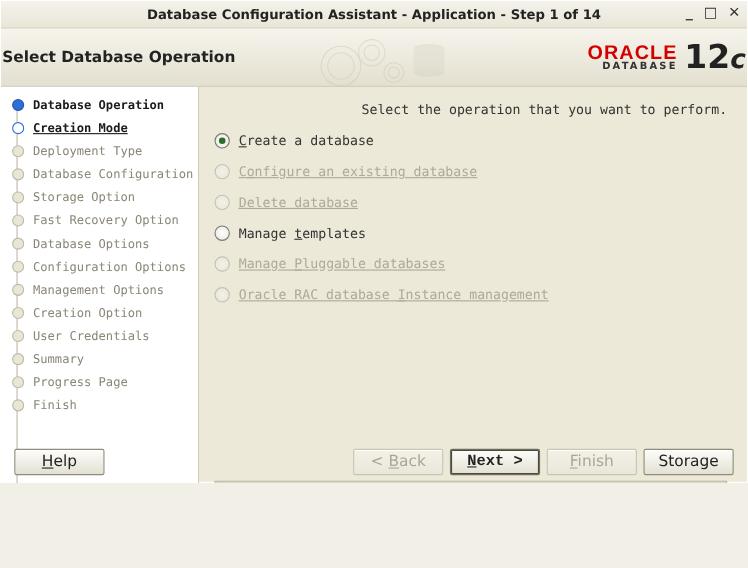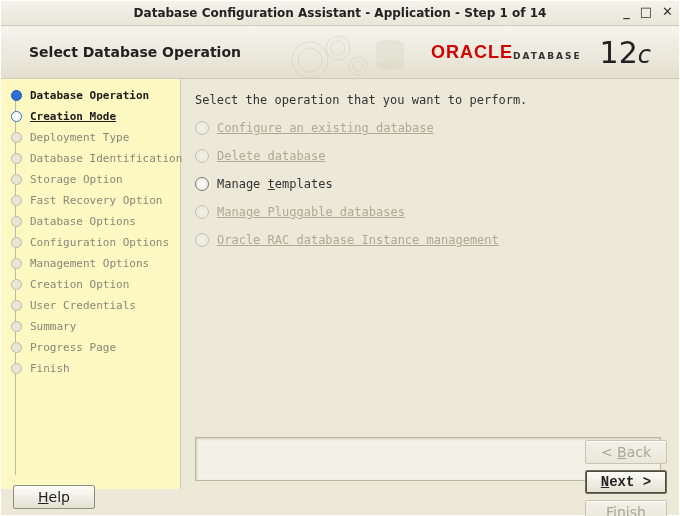--- a/index.html
+++ b/index.html
@@ -4,7 +4,7 @@
 <style>
   html,body{margin:0;padding:0;font-family:"DejaVu Sans","Liberation Sans",sans-serif;}
   body{background:#f2f0e6;}
-  .window{width:680px;height:516px;background:#ece9d8;position:relative;border:1px solid #fff;box-sizing:border-box;color:#333;}
+  .window{width:680px;height:439px;background:#ece9d8;position:relative;border:1px solid #fff;box-sizing:border-box;color:#333;}
   .titlebar{height:24px;background:linear-gradient(#f4f2ea,#e9e6d8);display:flex;align-items:center;justify-content:center;position:relative;border-bottom:1px solid #d0cdbf;font-size:12px;font-weight:bold;color:#222;}
   .win-controls{position:absolute;right:6px;top:4px;display:flex;gap:10px;font-size:13px;color:#333;}
   .win-controls span{cursor:pointer;line-height:14px;}

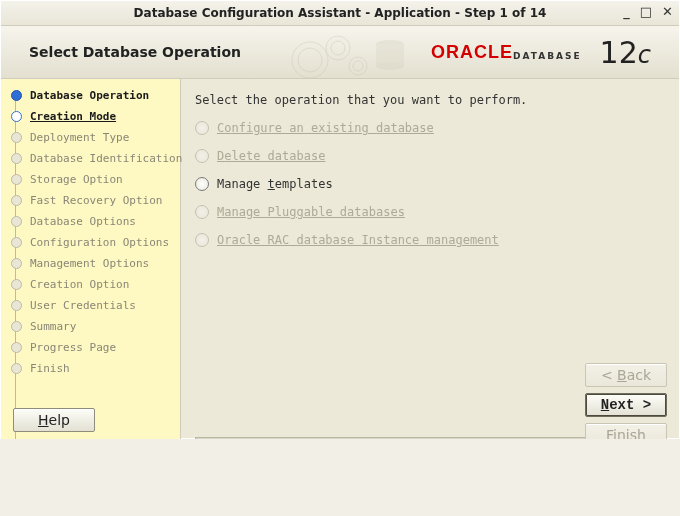--- a/index.html
+++ b/index.html
@@ -8,7 +8,7 @@
   .titlebar{height:24px;background:linear-gradient(#f4f2ea,#e9e6d8);display:flex;align-items:center;justify-content:center;position:relative;border-bottom:1px solid #d0cdbf;font-size:12px;font-weight:bold;color:#222;}
   .win-controls{position:absolute;right:6px;top:4px;display:flex;gap:10px;font-size:13px;color:#333;}
   .win-controls span{cursor:pointer;line-height:14px;}
-  .banner{height:52px;background:linear-gradient(#f6f4ec,#e3e0d0);border-bottom:1px solid #cfccbe;display:flex;align-items:center;justify-content:space-between;padding:0 28px;position:relative;}
+  .banner{height:52px;background:linear-gradient(#f6f4ec,#e3e0d0);border-bottom:1px solid #cfccbe;display:flex;align-items:center;justify-content:space-between;padding:0 1px;position:relative;}
   .banner-title{font-size:14px;font-weight:bold;color:#222;}
   .banner-art{position:absolute;left:50%;top:0;transform:translateX(-50%);height:52px;width:200px;opacity:.35;display:flex;align-items:flex-end;justify-content:center;}
   .logo-box{display:flex;align-items:center;gap:6px;}

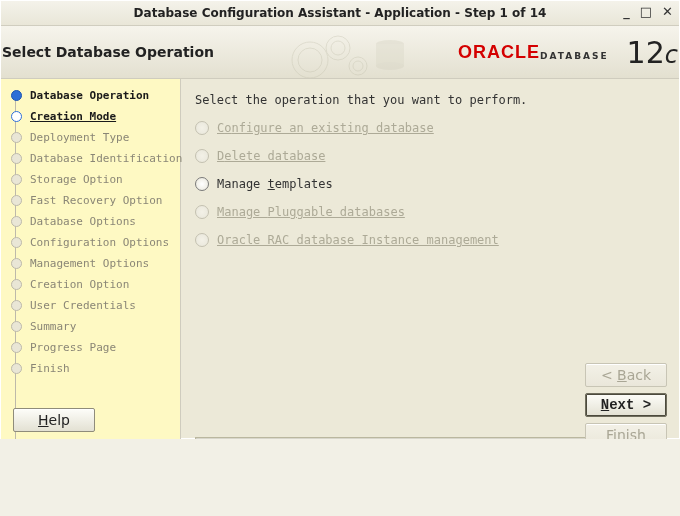--- a/index.html
+++ b/index.html
@@ -76,7 +76,7 @@
       </svg>
     </div>
     <div class="logo-box">
-      <div style="display:flex;flex-direction:row;align-items:flex-end;line-height:1;">
+      <div style="display:flex;flex-direction:column;align-items:flex-end;line-height:1;">
         <span class="oracle-wordmark">ORACLE</span>
         <span class="oracle-sub">DATABASE</span>
       </div>

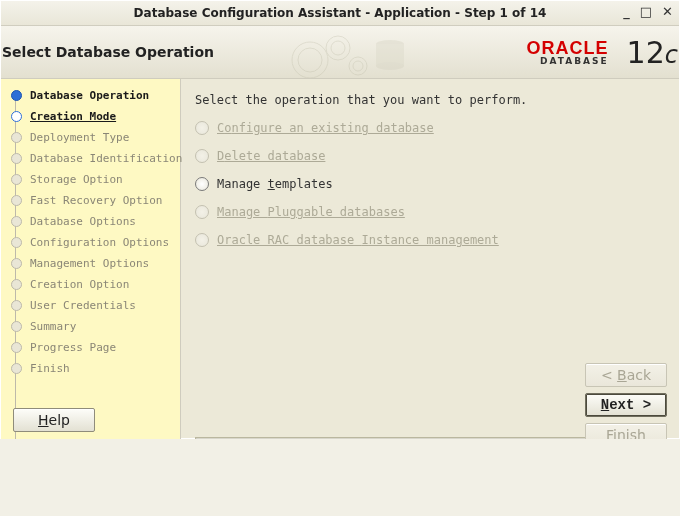--- a/index.html
+++ b/index.html
@@ -14,7 +14,7 @@
   .logo-box{display:flex;align-items:center;gap:6px;}
   .oracle-wordmark{font-family:"Arial Black",Arial,sans-serif;font-weight:900;color:#d40000;font-size:18px;letter-spacing:1px;}
   .oracle-sub{font-size:9px;letter-spacing:2px;color:#333;font-weight:bold;}
-  .twelvec{font-size:30px;font-weight:normal;color:#222;margin-left:12px;}
+  .twelvec{font-size:30px;font-weight:bold;color:#222;}
   .twelvec i{font-style:italic;font-size:24px;}
   .body-area{display:flex;height:410px;}
   .sidebar{width:180px;background:#fef9c3;border-right:1px solid #cfccbe;padding:10px 8px 10px 10px;font-family:"DejaVu Sans Mono","Courier New",monospace;font-size:11px;color:#8a8676;position:relative;box-sizing:border-box;}

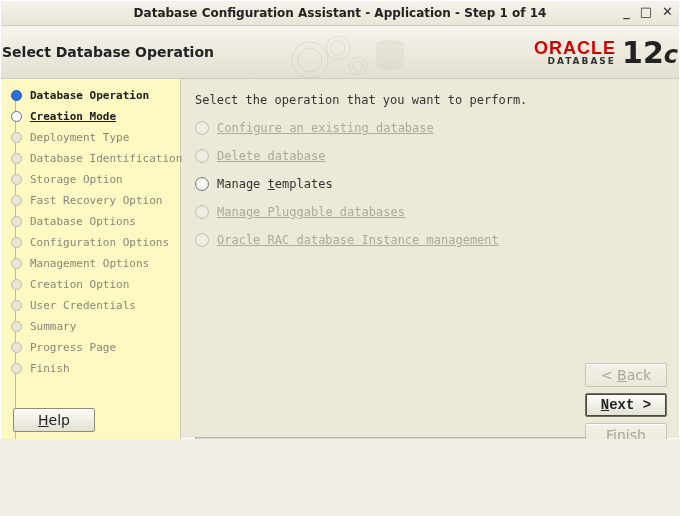--- a/index.html
+++ b/index.html
@@ -17,7 +17,7 @@
   .twelvec{font-size:30px;font-weight:bold;color:#222;}
   .twelvec i{font-style:italic;font-size:24px;}
   .body-area{display:flex;height:410px;}
-  .sidebar{width:180px;background:#fef9c3;border-right:1px solid #cfccbe;padding:10px 8px 10px 10px;font-family:"DejaVu Sans Mono","Courier New",monospace;font-size:11px;color:#8a8676;position:relative;box-sizing:border-box;}
+  .sidebar{width:180px;background:#ffffff;border-right:1px solid #cfccbe;padding:10px 8px 10px 10px;font-family:"DejaVu Sans Mono","Courier New",monospace;font-size:11px;color:#8a8676;position:relative;box-sizing:border-box;}
   .rail{position:absolute;left:14px;top:18px;bottom:14px;width:1px;background:#bdb9aa;}
   .step{display:flex;align-items:center;gap:8px;margin-bottom:8px;position:relative;z-index:1;}
   .dot{width:9px;height:9px;border-radius:50%;background:#e9e6d6;border:1px solid #bdb9aa;flex:none;}

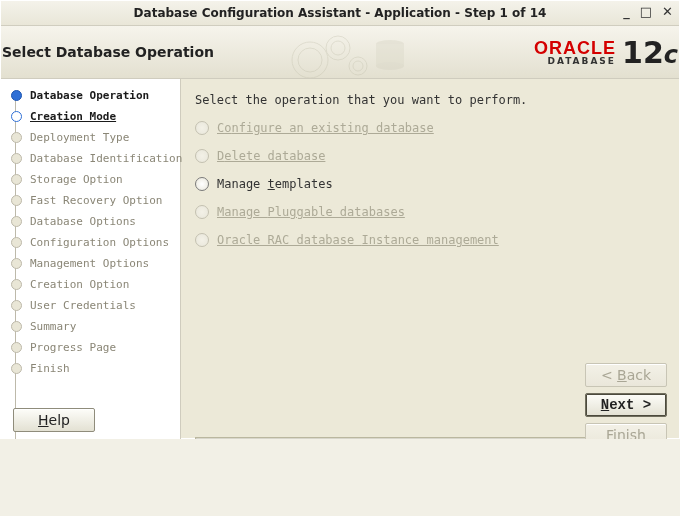--- a/index.html
+++ b/index.html
@@ -26,7 +26,7 @@
   .step.pendingactive .dot{background:#fff;border-color:#2e6fd6;}
   .step.pendingactive .lbl{color:#1a1a1a;font-weight:bold;text-decoration:underline;}
   .lbl{white-space:nowrap;}
-  .main{flex:1;padding:14px 18px 8px 14px;font-family:"DejaVu Sans Mono","Courier New",monospace;font-size:12px;color:#333;position:relative;display:flex;flex-direction:column;}
+  .main{flex:1;padding:14px 18px 8px 14px;font-family:"DejaVu Sans Mono","Courier New",monospace;font-size:12px;color:#333;position:relative;display:flex;flex-direction:column;text-align:right;}
   .instr{margin-bottom:14px;}
   .radio-row{display:flex;align-items:center;gap:8px;margin-bottom:14px;color:#333;}
   .radio-row.disabled{color:#adaa97;text-decoration:underline;}

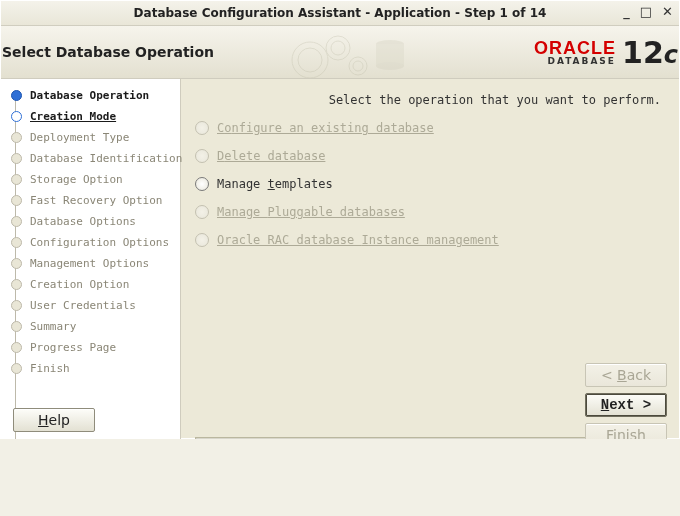--- a/index.html
+++ b/index.html
@@ -149,6 +149,12 @@
     <div class="main">
       <div class="instr">Select the operation that you want to perform.</div>
       <div id="opts">
+          <div class="radio-row selected">
+            <span class="radio">
+              <span class="sel"></span>
+            </span>
+            <span class="radio-label"><u>C</u>reate a database</span>
+          </div>
           <div class="radio-row disabled">
             <span class="radio"></span>
             <span class="radio-label">C<u>o</u>nfigure an existing database</span>

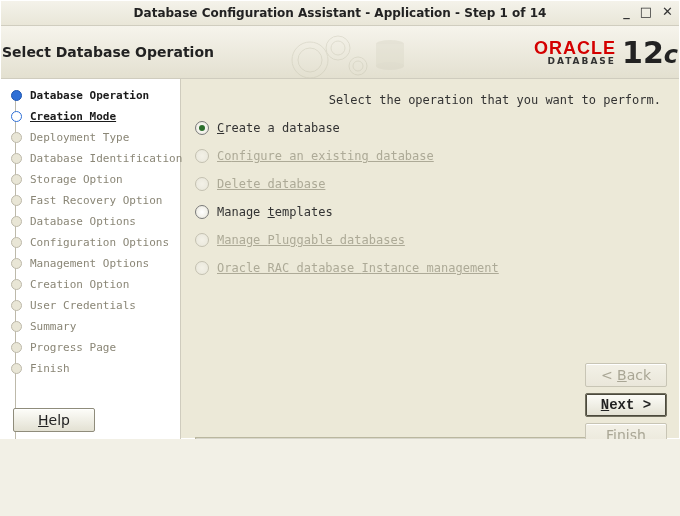--- a/index.html
+++ b/index.html
@@ -102,7 +102,7 @@
           </div>
           <div class="step ">
             <span class="dot"></span>
-            <span class="lbl">Database Identification</span>
+            <span class="lbl">Database Configuration</span>
           </div>
           <div class="step ">
             <span class="dot"></span>

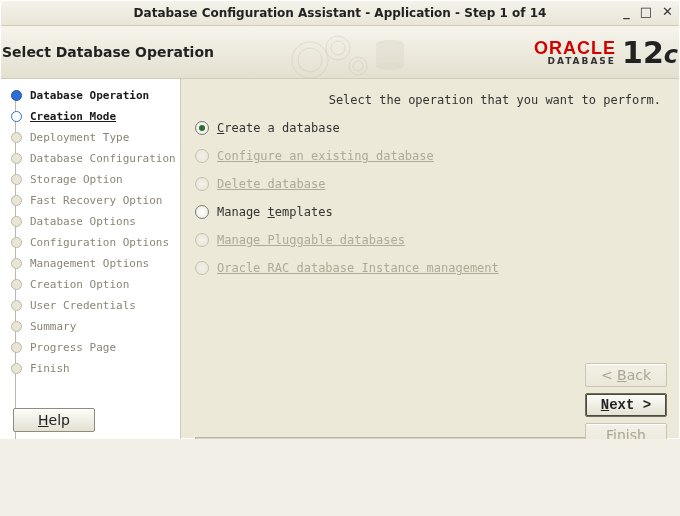--- a/index.html
+++ b/index.html
@@ -41,7 +41,7 @@
   .btn.disabled{color:#a9a695;border-color:#c8c5b5;background:linear-gradient(#f3f1e7,#eae7da);cursor:default;}
   .btn.default{font-weight:bold;border-color:#6f6d5d;box-shadow:0 0 0 1px #4c4a3d inset,0 1px 0 #fff inset;font-family:Liberation Mono, monospace;}
   .btn u{text-decoration:underline;}
-  .nav-btns{display:flex;gap:6px;flex-direction:column;}
+  .nav-btns{display:flex;gap:6px;}
 </style>
 </head>
 <body>

